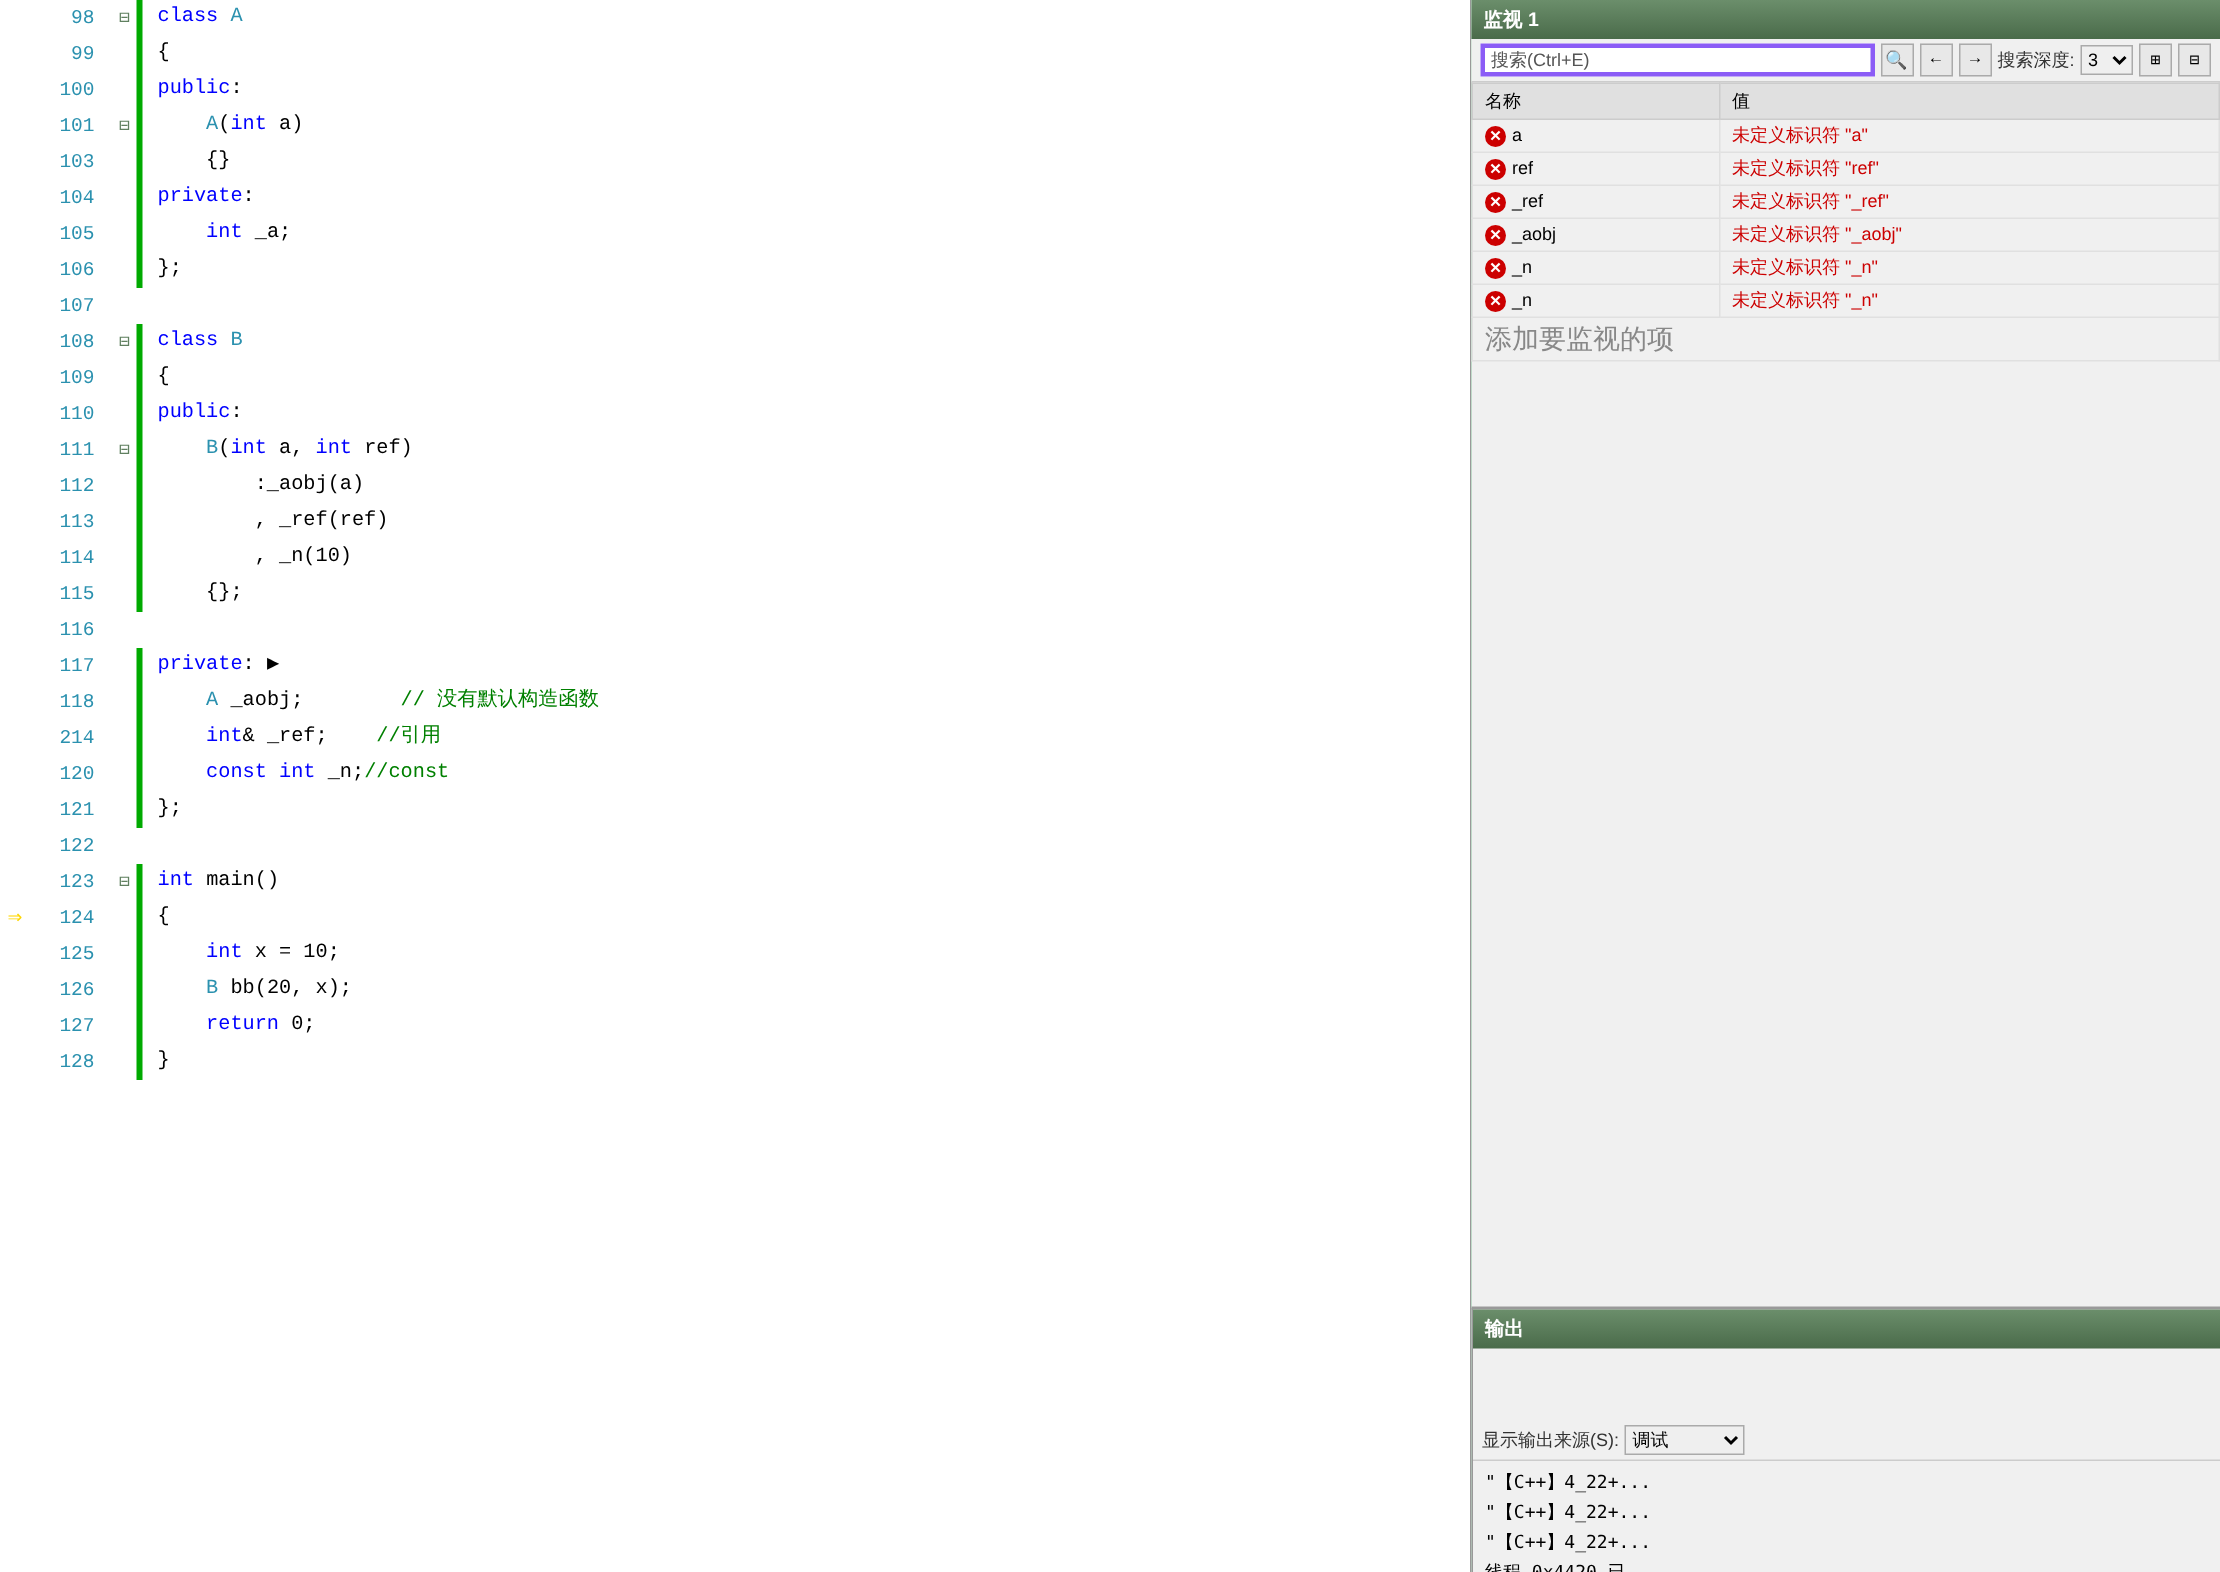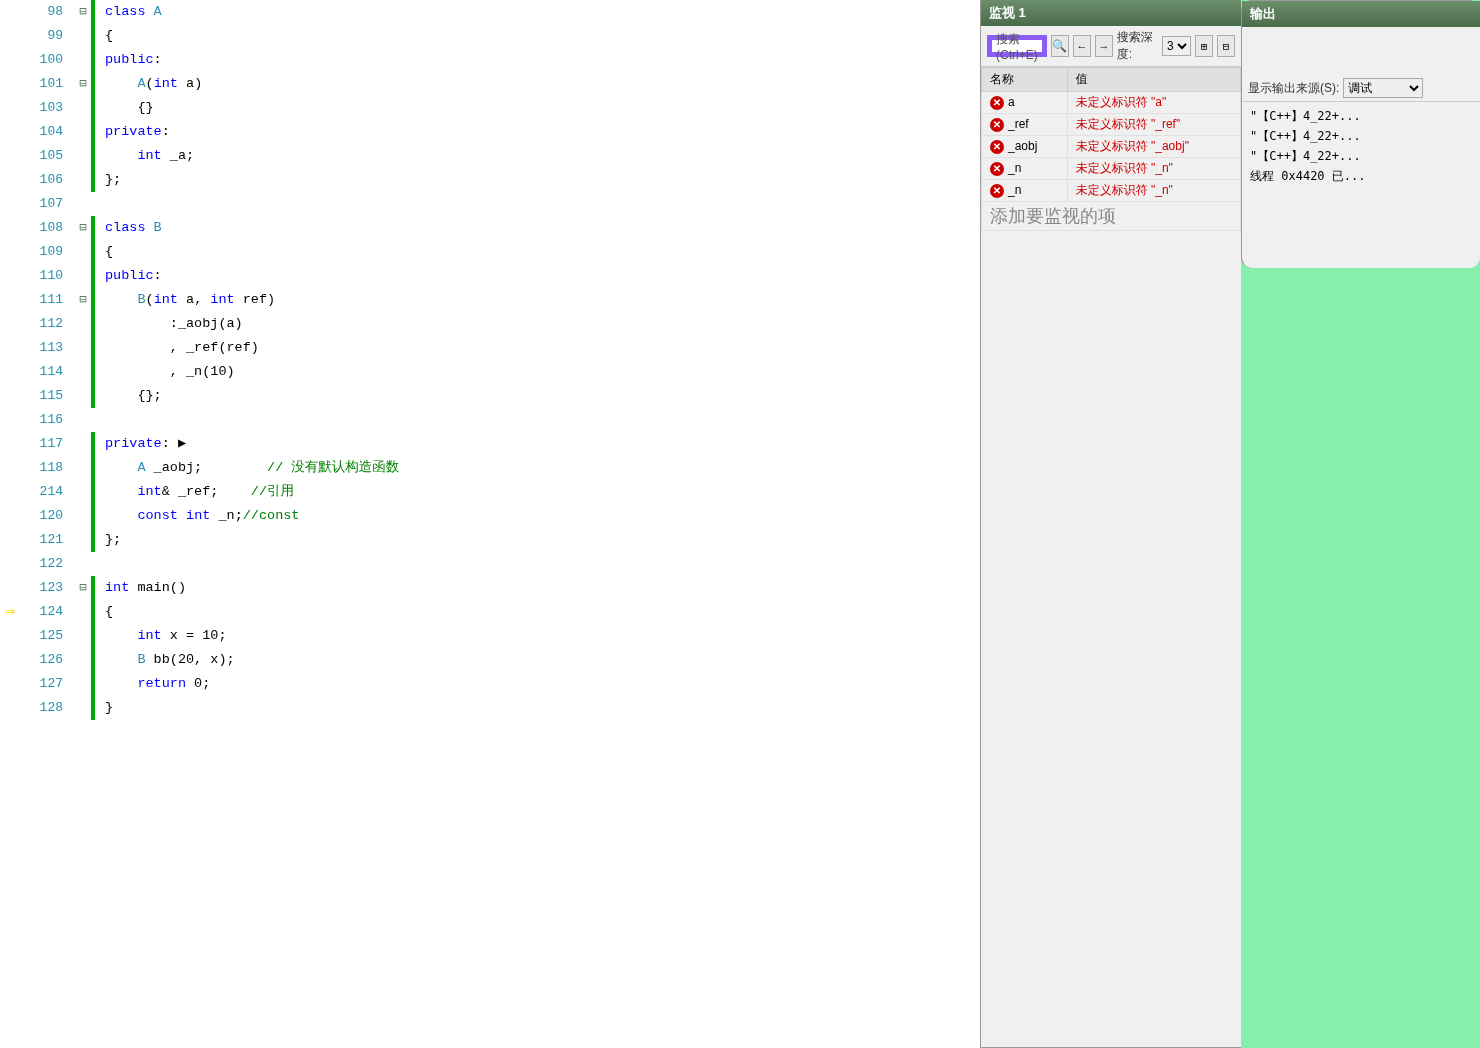--- a/index.html
+++ b/index.html
@@ -91,7 +91,7 @@
     .right-panel {
       width: 500px;
       display: flex;
-      flex-direction: row;
+      flex-direction: column;
       border-left: 1px solid #999;
     }
 

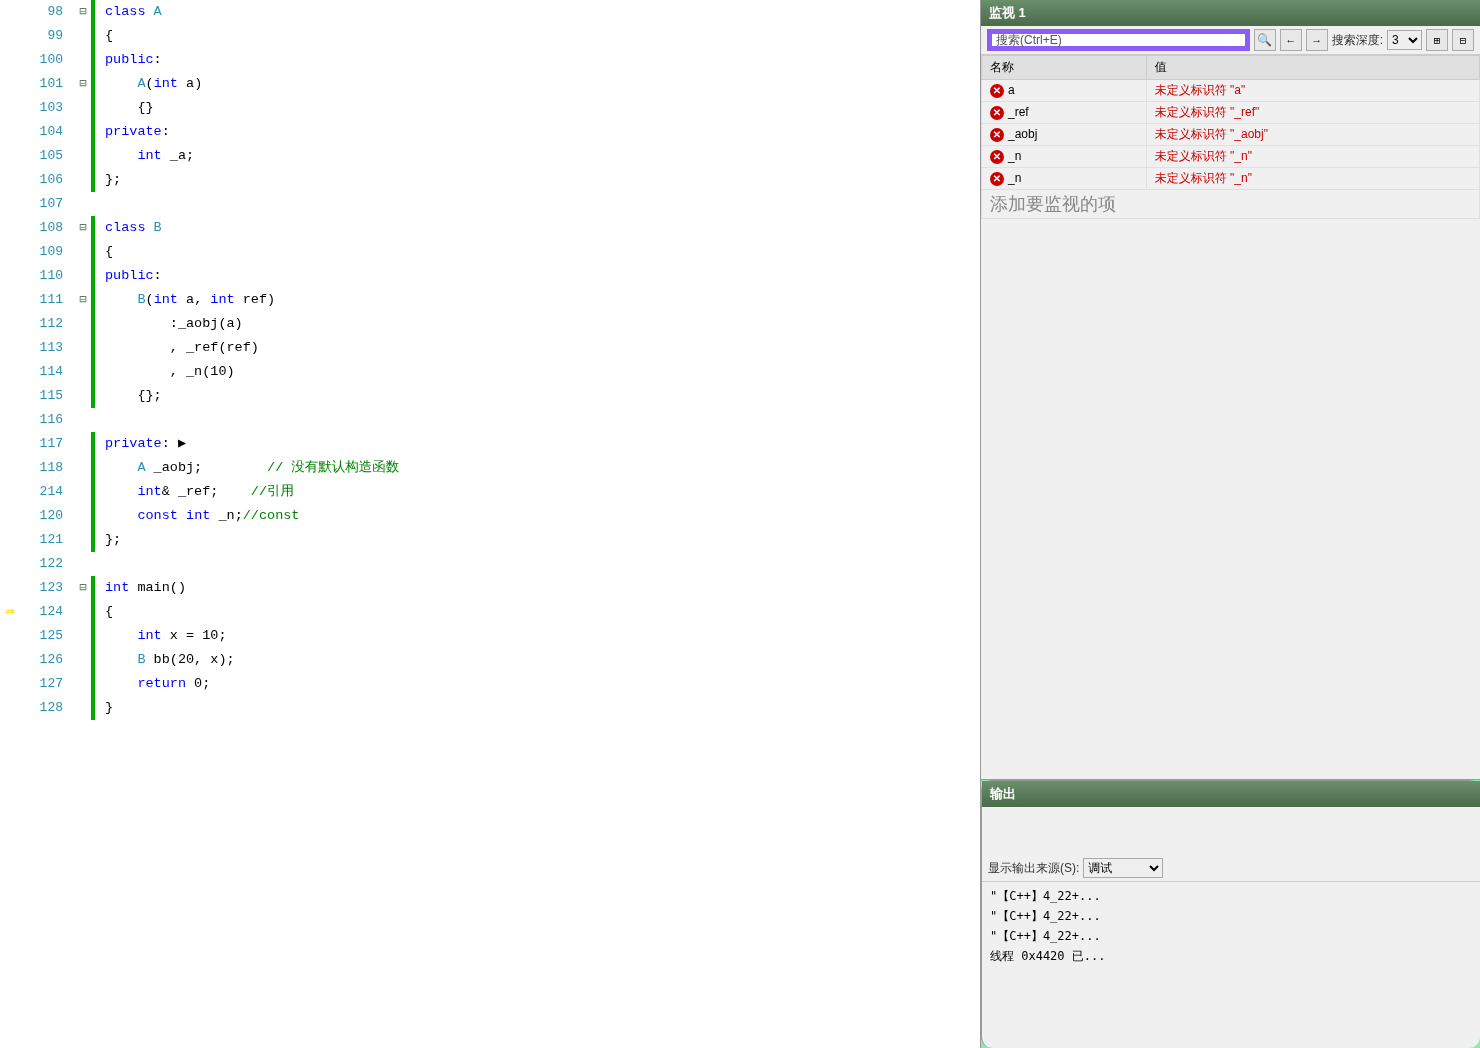--- a/index.html
+++ b/index.html
@@ -123,7 +123,7 @@
       display: flex;
       align-items: center;
       flex: 1;
-      border: 5px solid #8b5cf6;
+      border: 3px solid #8b5cf6;
       background: white;
       height: 22px;
       padding: 0 4px;

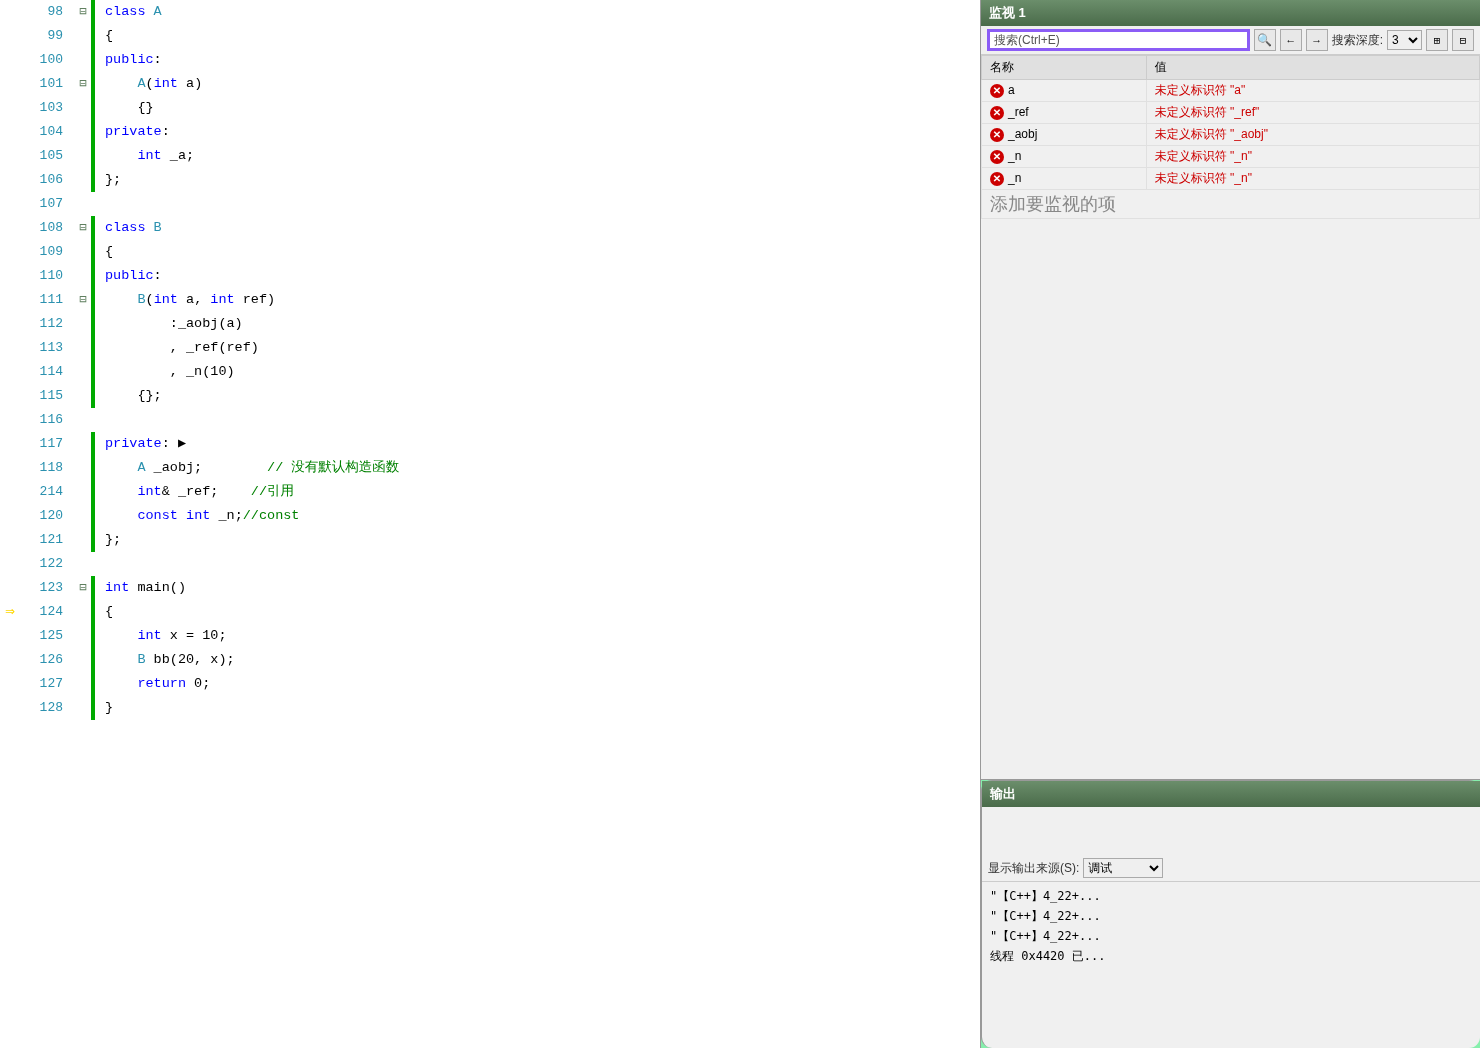--- a/index.html
+++ b/index.html
@@ -550,6 +550,10 @@
         <tr class="watch-row-error">
               <td><span class="error-icon">✕</span>a</td>
               <td>未定义标识符 "a"</td>
+            </tr>
+            <tr class="watch-row-error">
+              <td><span class="error-icon">✕</span>ref</td>
+              <td>未定义标识符 "ref"</td>
             </tr>
             <tr class="watch-row-error">
               <td><span class="error-icon">✕</span>_ref</td>

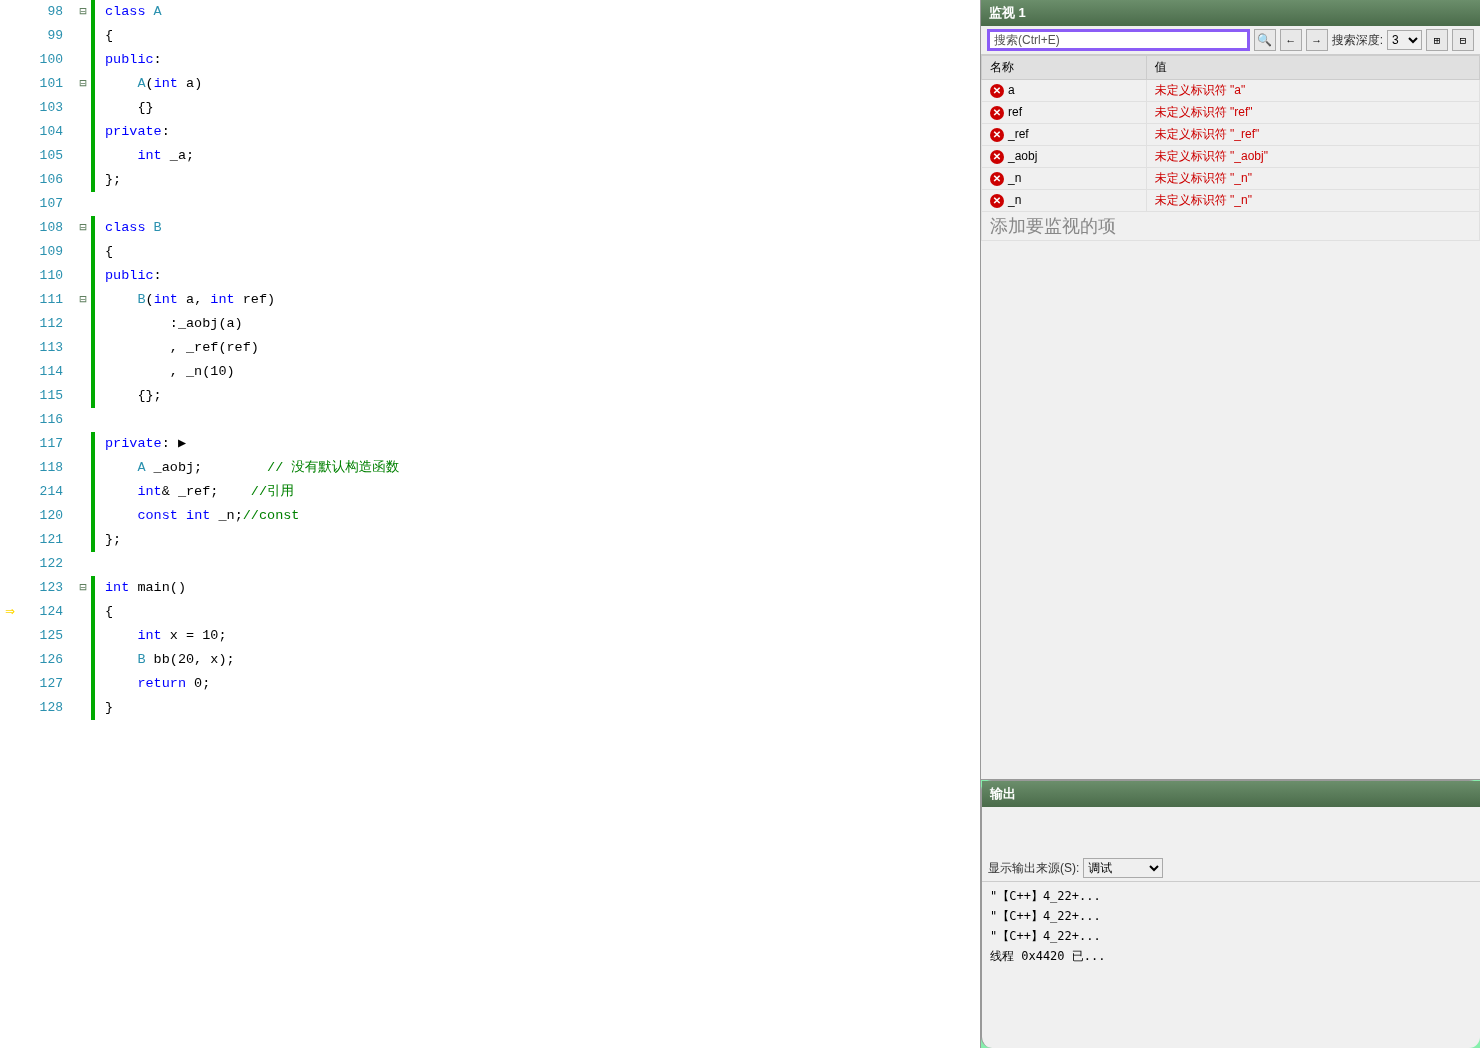--- a/index.html
+++ b/index.html
@@ -578,7 +578,7 @@
       </table>
     </div>
 
-    <div class="output-panel" style="position:relative; height: 268px; width: 100%; border-radius: 11px;">
+    <div class="output-panel" style="position:relative; height: 176px; width: 100%;">
       <div class="output-title-bar">
         <span>输出</span>
       </div>

